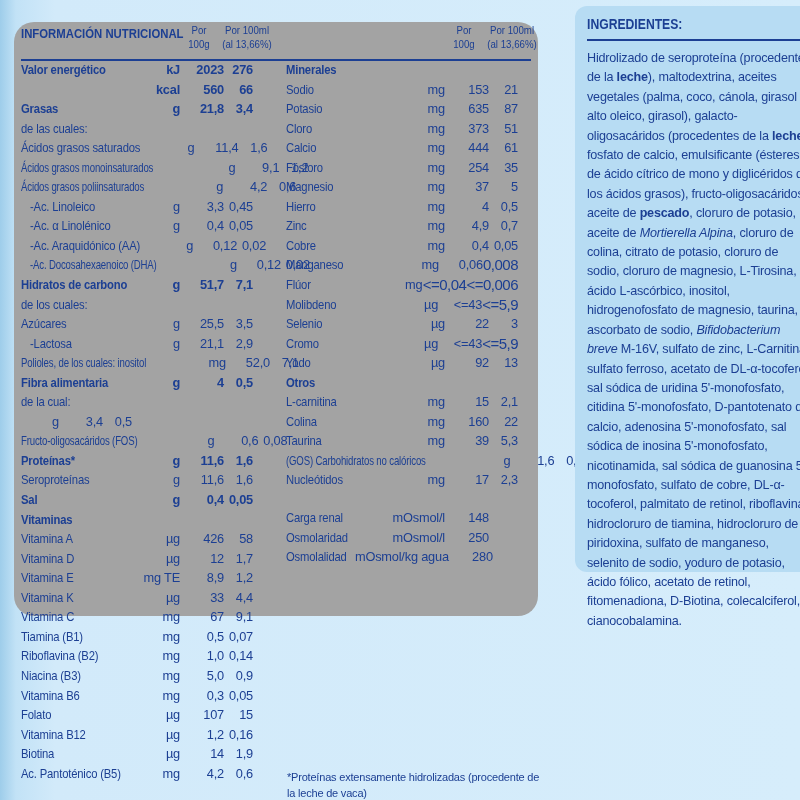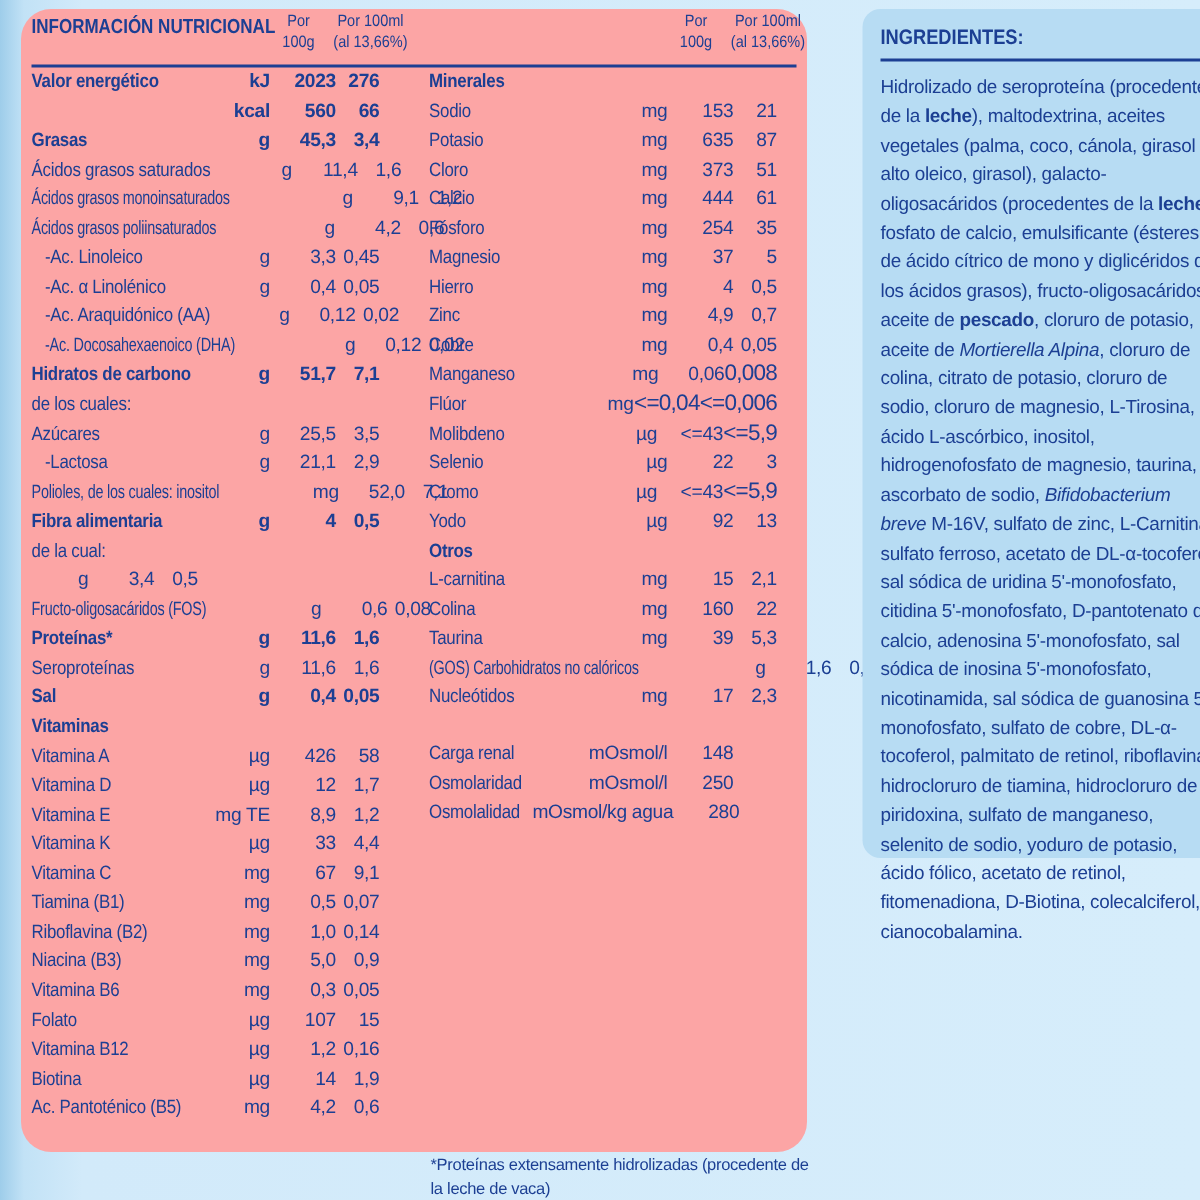--- a/index.html
+++ b/index.html
@@ -11,8 +11,8 @@
   }
   
   .npanel{
-    position:absolute;left:14px;top:6px;width:524px;height:762px;
-    background:#fca5a5;border-radius:20px;
+    position:absolute;left:14px;top:22px;width:524px;height:594px;
+    background:#a3a3a3;border-radius:20px;
   }
   .rule{
     position:absolute;left:7px;top:37px;width:510px;height:2px;background:#1c3f93;

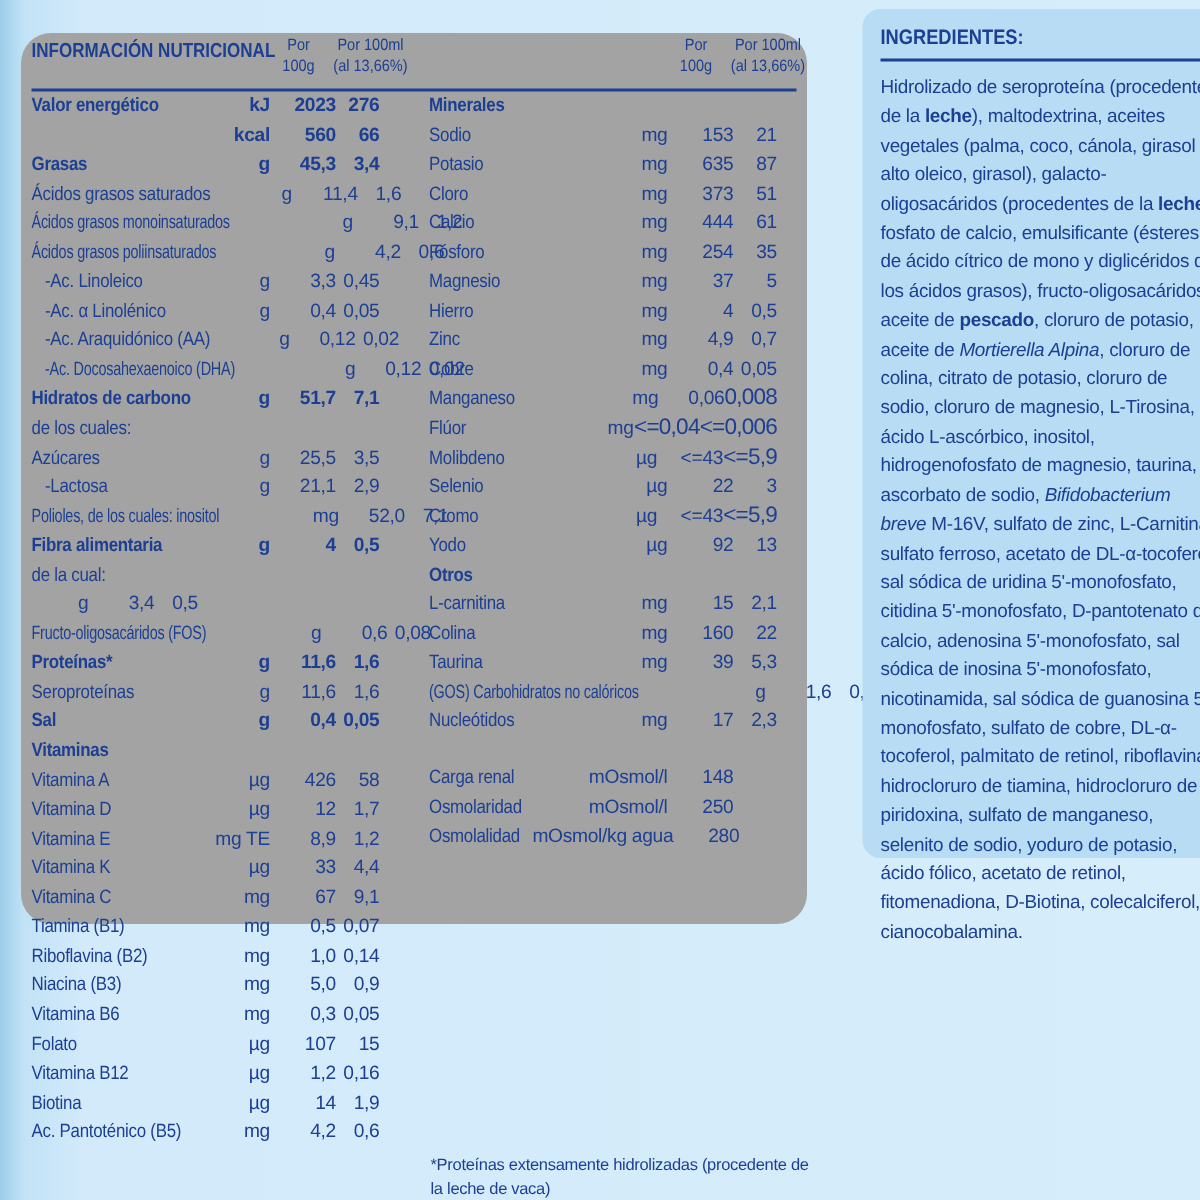--- a/index.html
+++ b/index.html
@@ -90,7 +90,7 @@
         <div class="nrow bold">
           <div class="lbl"><span class="cond">Grasas</span></div>
           <div class="unit">g</div>
-          <div class="v1">45,3</div>
+          <div class="v1">21,8</div>
           <div class="v2">3,4</div>
         </div>
         <div class="nrow">

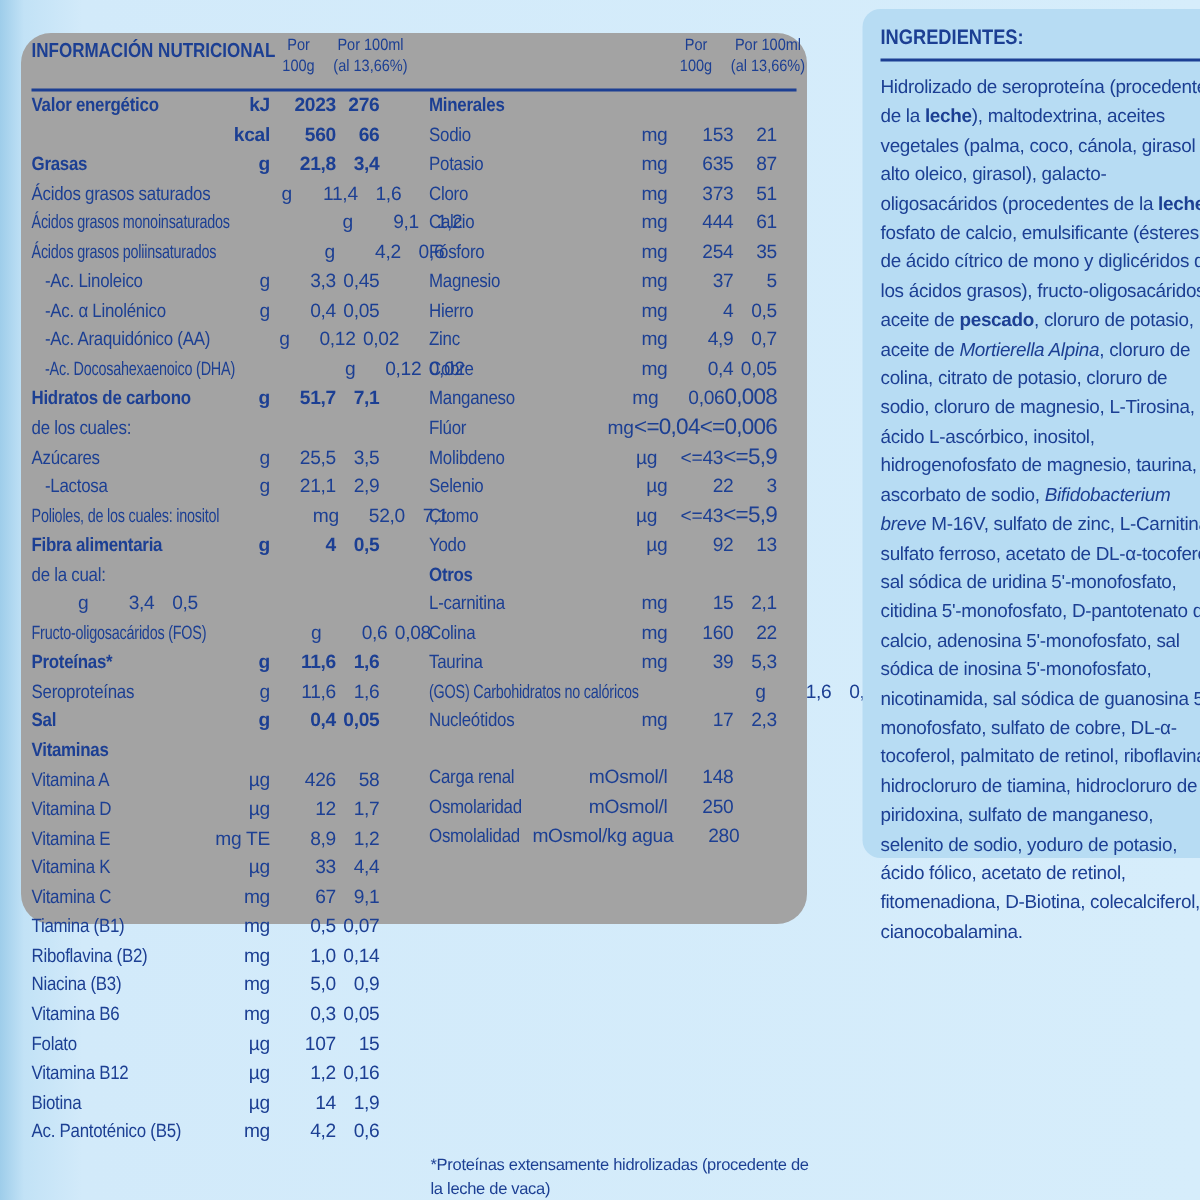--- a/index.html
+++ b/index.html
@@ -94,6 +94,12 @@
           <div class="v2">3,4</div>
         </div>
         <div class="nrow">
+          <div class="lbl"><span class="cond">de las cuales:</span></div>
+          <div class="unit"></div>
+          <div class="v1"></div>
+          <div class="v2"></div>
+        </div>
+        <div class="nrow">
           <div class="lbl"><span class="cond">Ácidos grasos saturados</span></div>
           <div class="unit">g</div>
           <div class="v1">11,4</div>

